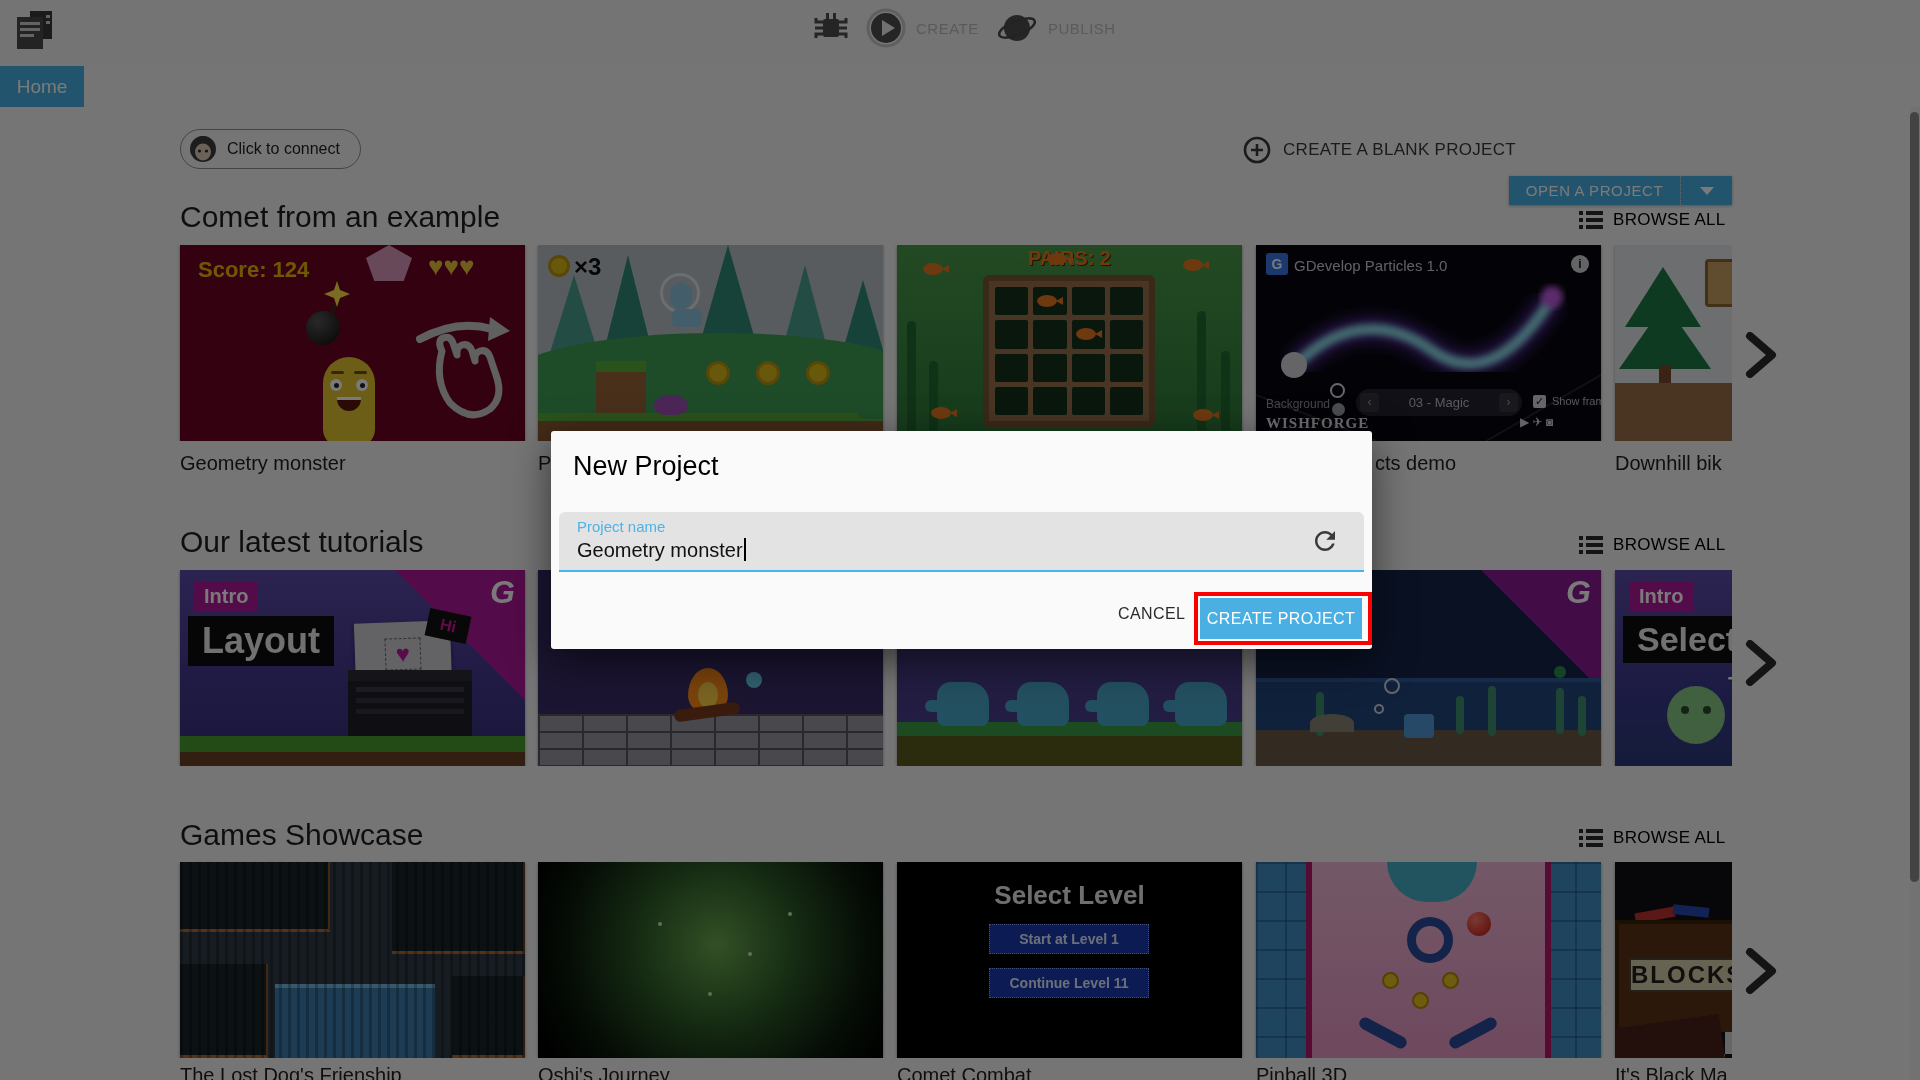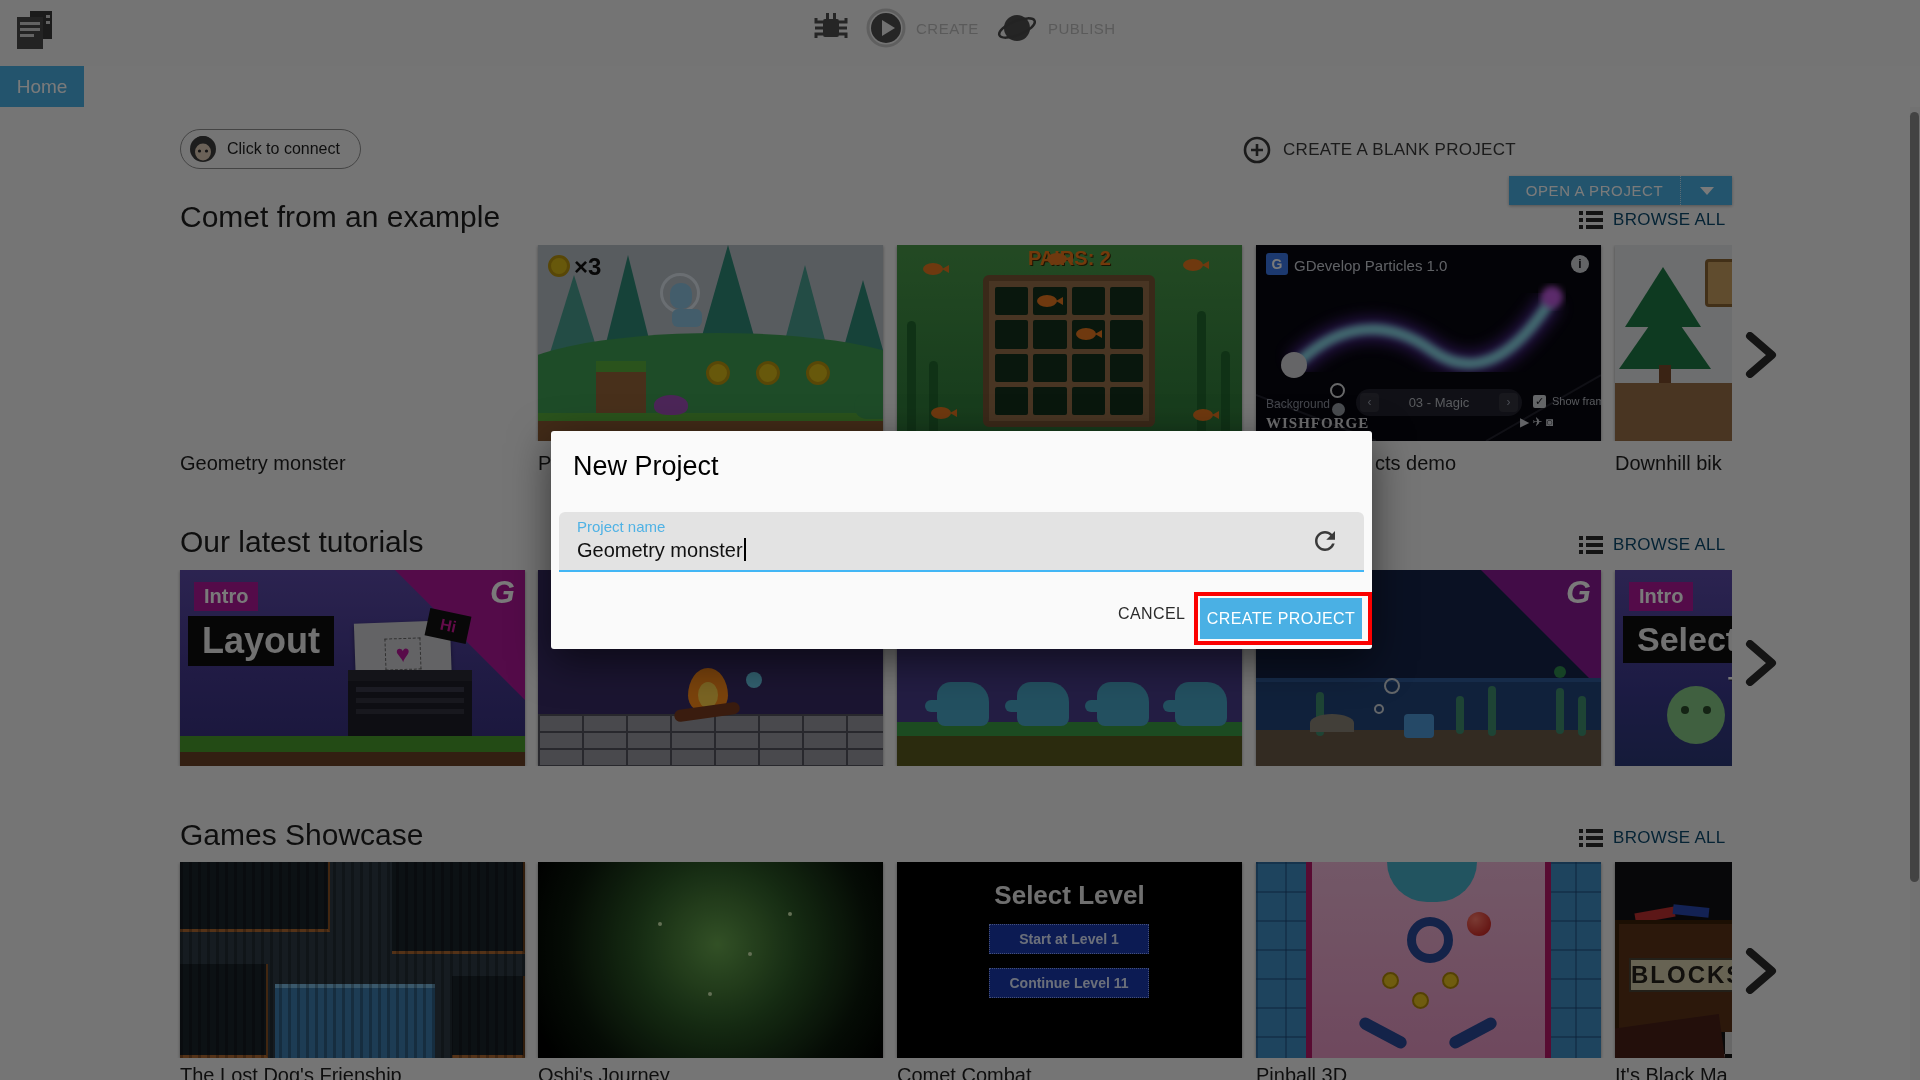--- a/index.html
+++ b/index.html
@@ -33,7 +33,7 @@
   
   .h-sec { position:absolute; left:180px; font-size:30px; color:#1f1f1f; }
   .browse { position:absolute; display:flex; align-items:center; gap:10px; font-size:17px;
-    color:#0c4a6e; letter-spacing:.3px; }
+    color:#000000; letter-spacing:.3px; }
   .strip { position:absolute; left:0; width:1732px; height:196px; overflow:hidden; }
   .caprow { position:absolute; left:0; width:1732px; height:30px; overflow:hidden; }
   .card { position:absolute; top:0; width:345px; height:196px; overflow:hidden; background:#ddd;

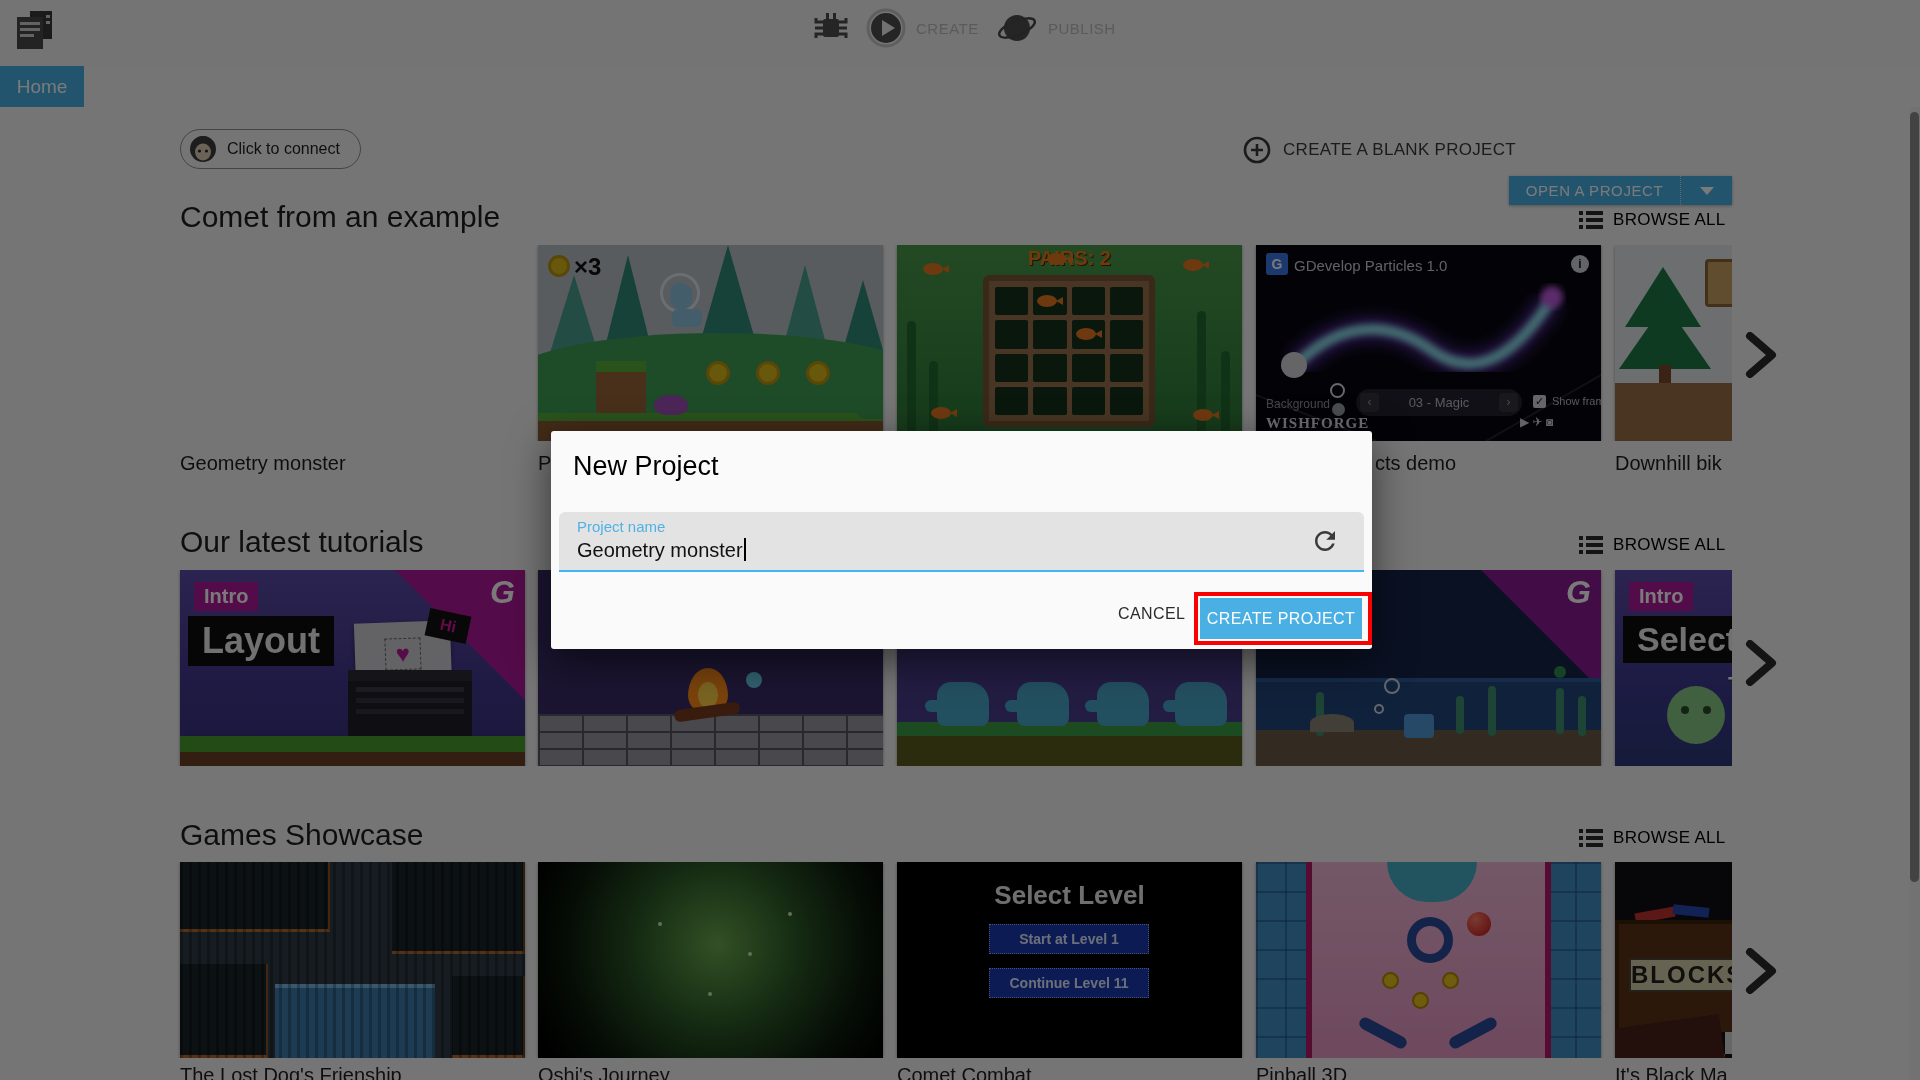--- a/index.html
+++ b/index.html
@@ -318,6 +318,28 @@
 
   <div class="strip" style="top:245px;">
 
+    <div class="card gm" style="left:180px;">
+      <div class="gm-score">Score: 124</div>
+      <div class="gm-pent"></div>
+      <div class="abs heart" style="left:248px; top:8px;">♥♥♥</div>
+      <div class="abs" style="left:126px; top:66px; width:34px; height:34px; background:radial-gradient(circle at 35% 30%, #555, #0c0c0c); border-radius:50%;"></div>
+      <div class="abs" style="left:152px; top:58px; width:3px; height:12px; background:#3a2a1a; transform:rotate(25deg);"></div>
+      <svg class="abs" style="left:144px; top:36px;" width="26" height="26" viewBox="0 0 26 26">
+        <polygon points="13,0 16,9 26,13 16,17 13,26 10,17 0,13 10,9" fill="#ffe14a"></polygon>
+      </svg>
+      <div class="gm-blob">
+        <div class="gm-brow" style="left:8px;"></div>
+          <div class="gm-brow" style="right:8px;"></div>
+        <div class="gm-eye" style="left:7px;"></div>
+          <div class="gm-eye" style="right:7px;"></div>
+        <div class="gm-mouth"></div>
+      </div>
+      <svg class="abs" style="left:232px; top:66px;" width="100" height="124" viewBox="0 0 100 124">
+        <path d="M8 28 Q45 8 80 18" fill="none" stroke="#c9c9c9" stroke-width="8" stroke-linecap="round"></path>
+        <polygon points="78,6 98,20 76,30" fill="#c9c9c9"></polygon>
+        <path d="M30 40 q-8 30 8 52 q20 20 40 6 q14 -12 6 -34 l-6 -18 q-3 -8 -10 -6 q-6 2 -5 10 l-3 -10 q-3 -8 -10 -6 q-6 2 -5 10 l-4 -12 q-3 -8 -10 -5 q-6 3 -1 13z" fill="none" stroke="#c9c9c9" stroke-width="7" stroke-linejoin="round"></path>
+      </svg>
+    </div>
 
     <div class="card pf" style="left:538px;">
       <div class="tree" style="left:2px; top:30px; border-left:34px solid transparent; border-right:34px solid transparent; border-bottom:110px solid #4aa090;"></div>

